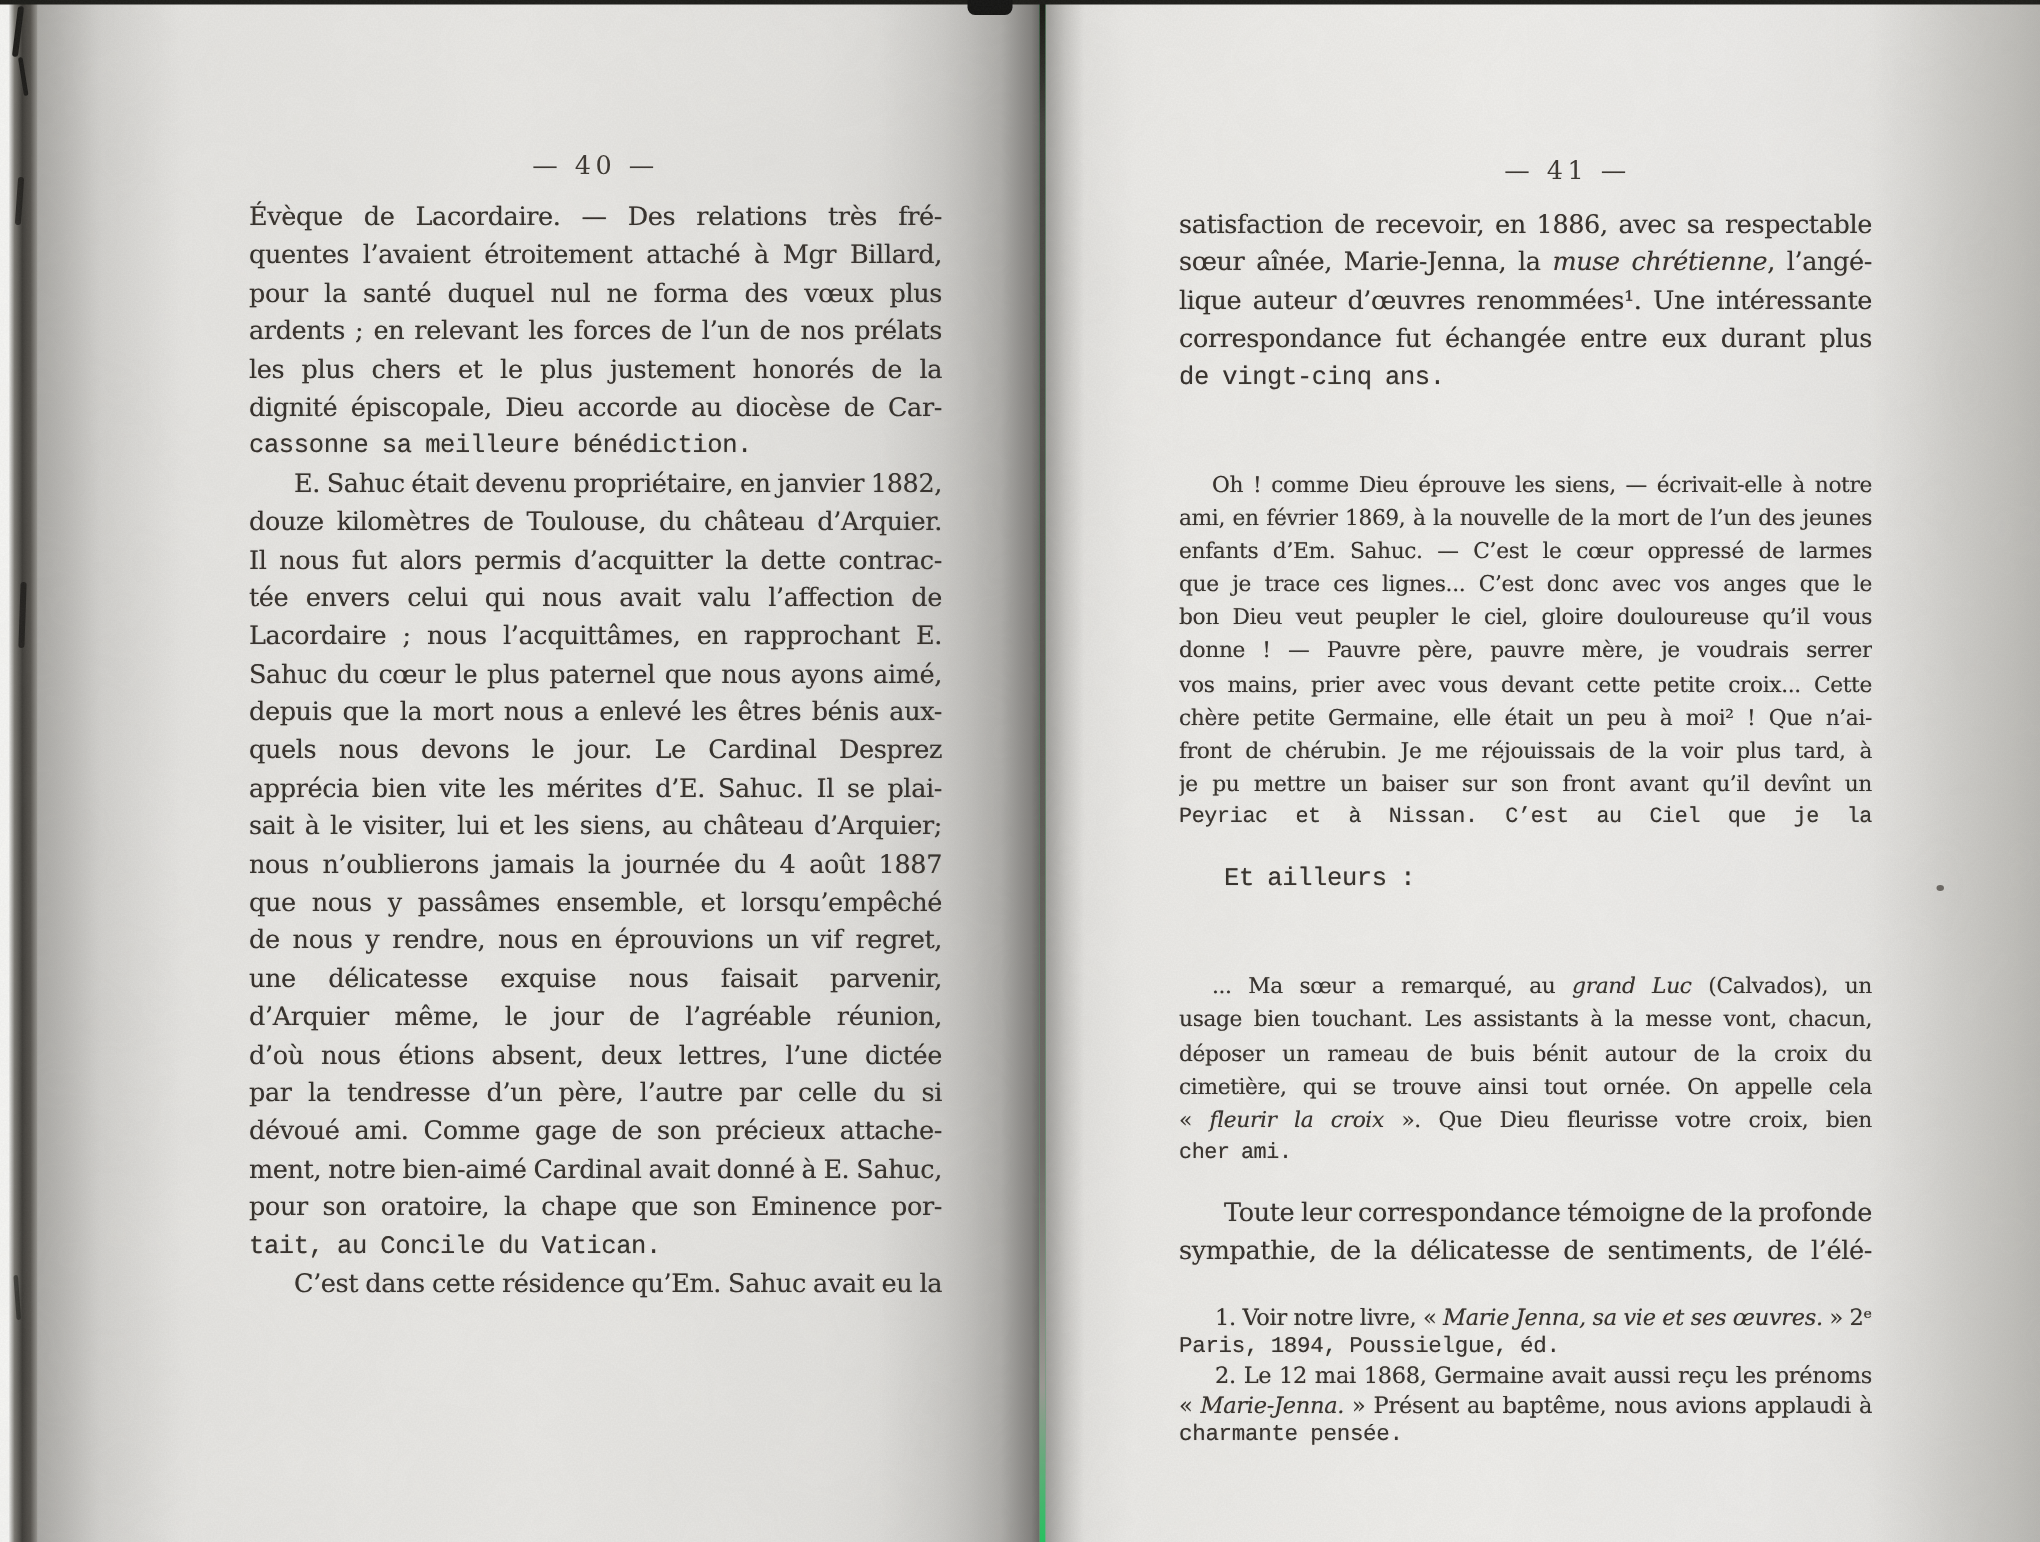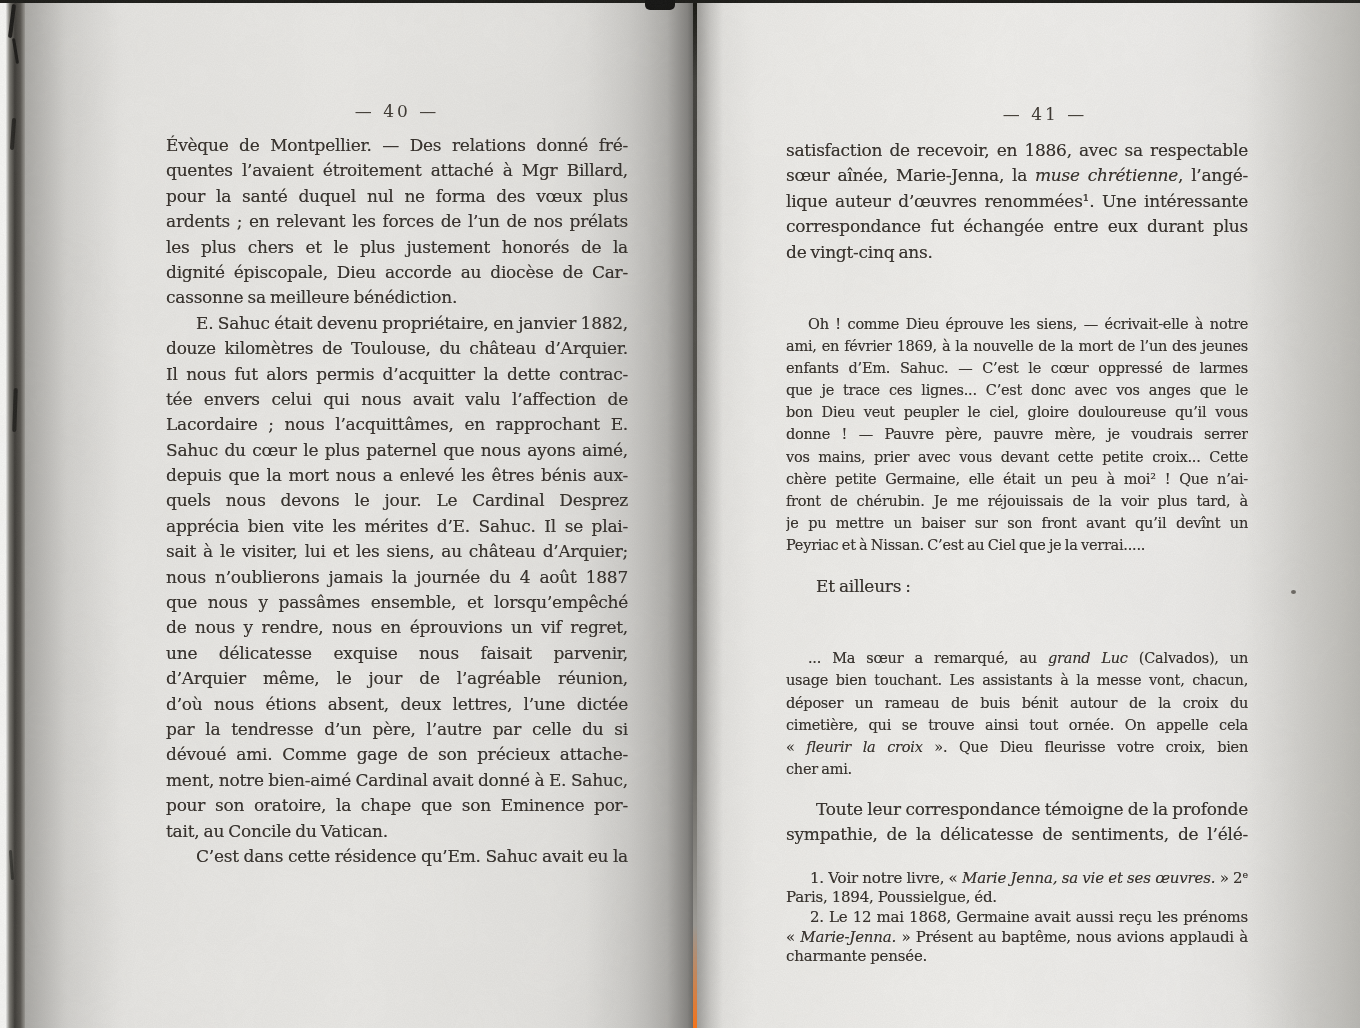--- a/index.html
+++ b/index.html
@@ -8,7 +8,7 @@
     background:#e9e9e7;
     font-family:"DejaVu Serif","Liberation Serif",serif;
   }
-  .scan{position:relative;width:1360px;height:1028px;background:#f97316;}
+  .scan{position:relative;width:1360px;height:1028px;background:#22c55e;}
 
   
   .edge-white{position:absolute;left:0;top:0;width:8px;height:1028px;background:#f7f7f5;}

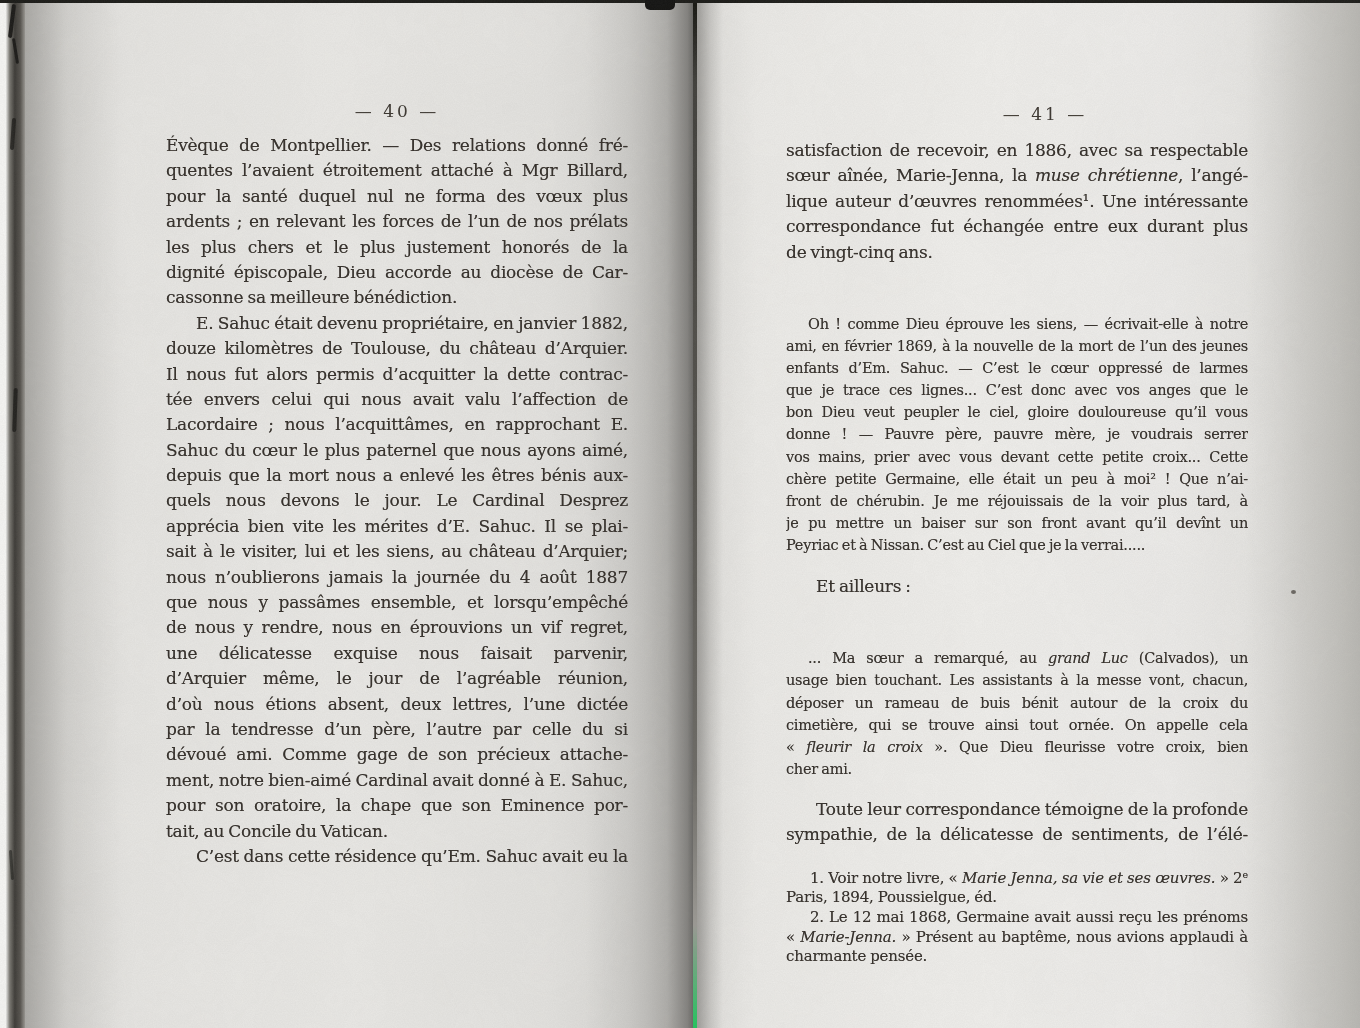--- a/index.html
+++ b/index.html
@@ -95,7 +95,7 @@
 
   <div class="text-block tb-left" id="left-block">
       <div class="block body">
-        <div class="line"><span>Évèque de Montpellier. — Des relations donné fré-</span></div>
+        <div class="line"><span>Évèque de Lacordaire. — Des relations très fré-</span></div>
         <div class="line"><span>quentes l’avaient étroitement attaché à Mgr Billard,</span></div>
         <div class="line"><span>pour la santé duquel nul ne forma des vœux plus</span></div>
         <div class="line"><span>ardents ; en relevant les forces de l’un de nos prélats</span></div>

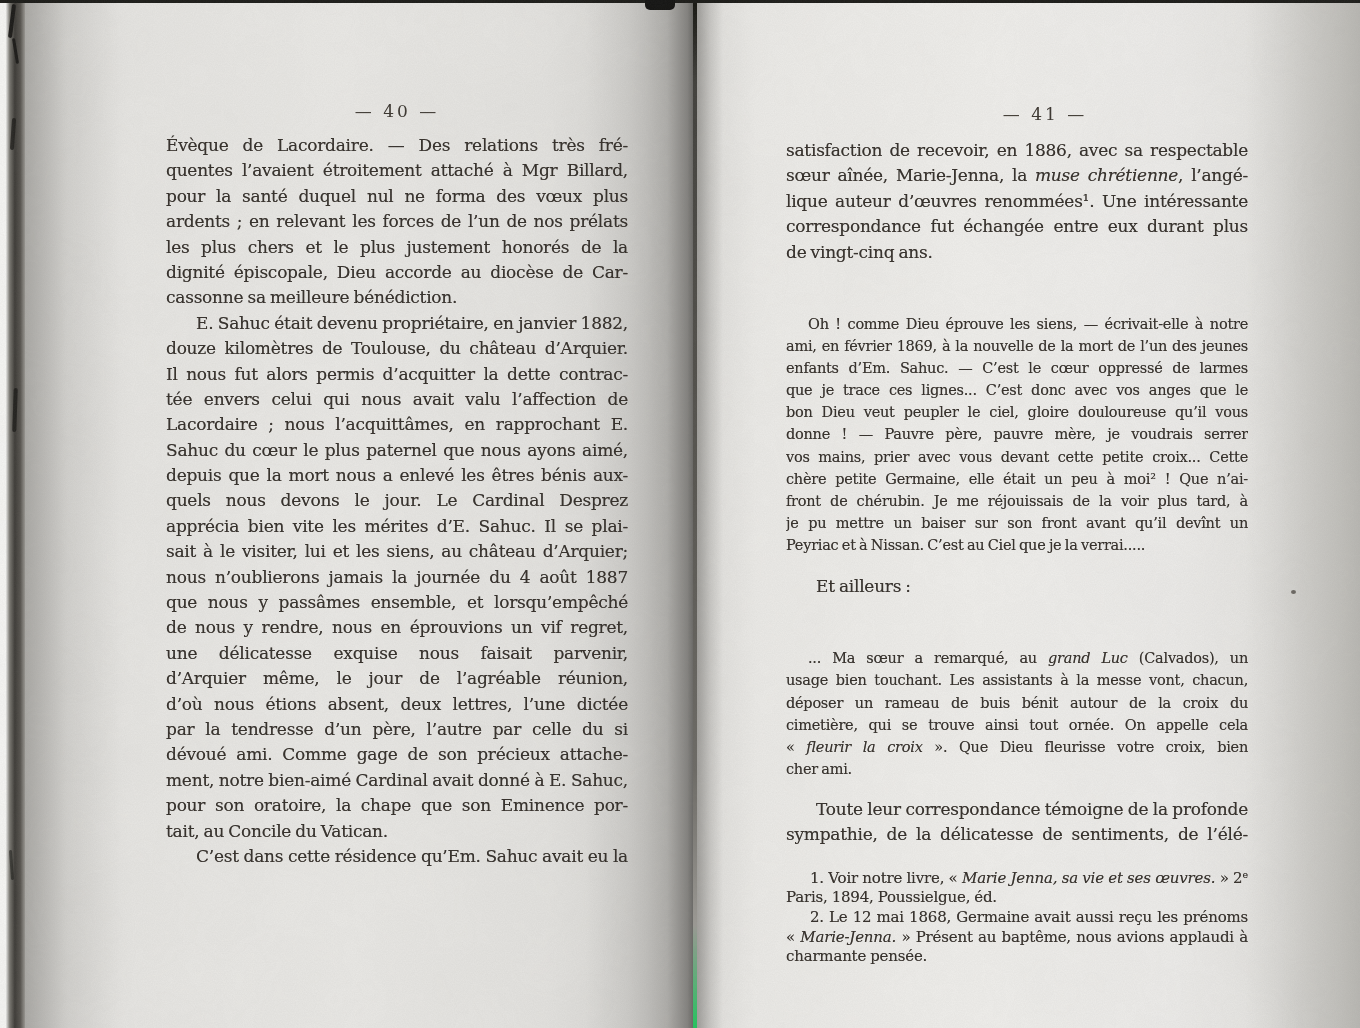--- a/index.html
+++ b/index.html
@@ -53,7 +53,7 @@
   .tb-right{left:786px;top:138px;}
 
   .line{text-align:justify;text-align-last:justify;overflow:hidden;}
-  .line.end{text-align-last:left;}
+  .line.end{text-align-last:left;font-family:Liberation Mono, monospace;}
   .block.body > .line{font-size:17px;line-height:25.4px;height:25.4px;letter-spacing:-0.25px;word-spacing:-1px;}
   .block.quote > .line{font-size:14.5px;line-height:22.1px;height:22.1px;letter-spacing:-0.25px;word-spacing:-1px;}
   .block.foot  > .line{font-size:15px;line-height:19.6px;height:19.6px;letter-spacing:-0.2px;word-spacing:-0.5px;}

